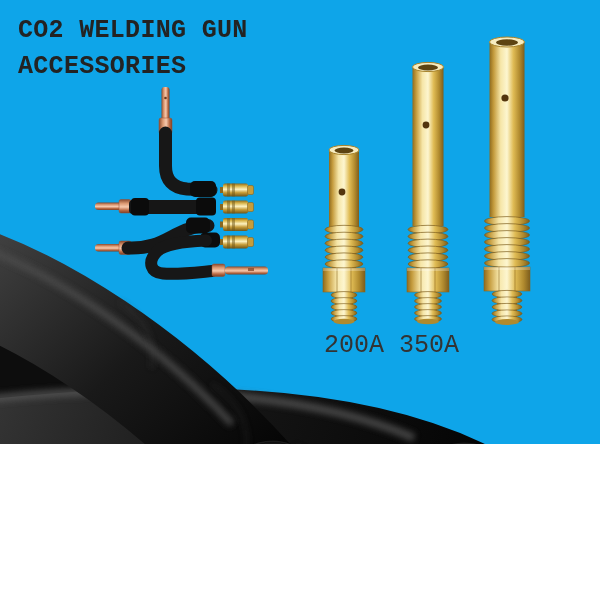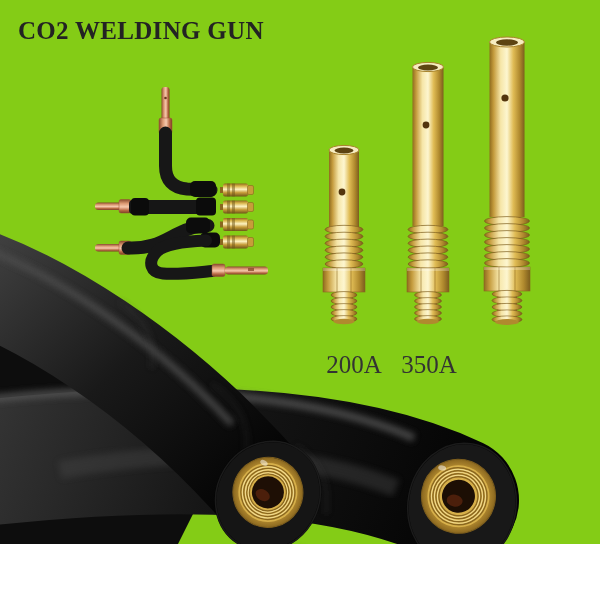--- a/index.html
+++ b/index.html
@@ -4,8 +4,8 @@
 <style>
   html,body{margin:0;padding:0;background:#fff;}
   .canvas{
-    position:relative;width:600px;height:544px;background:#84cc16;
-    overflow:hidden;font-family:Liberation Serif, serif;
+    position:relative;width:600px;height:444px;background:#0ea5e9;
+    overflow:hidden;font-family:Liberation Mono, monospace;
   }
   .scene{position:absolute;left:0;top:0;width:600px;height:600px;}
   .title{

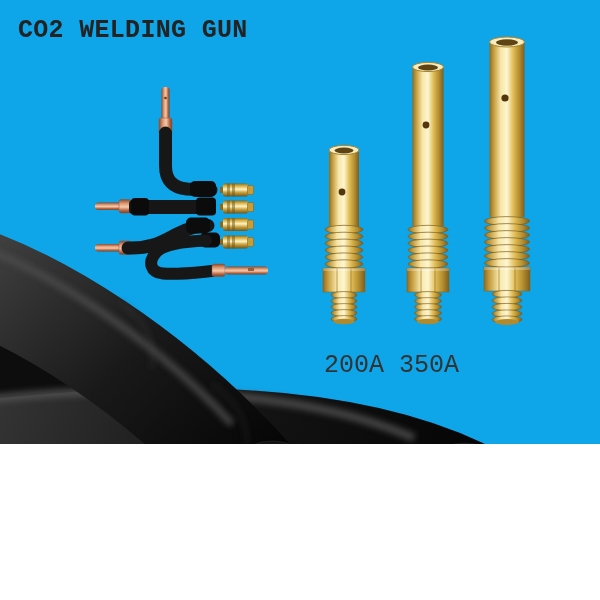--- a/index.html
+++ b/index.html
@@ -276,6 +276,7 @@
 
   <div class="title">
     <div>CO2 WELDING GUN</div>
+    <div>ACCESSORIES</div>
   </div>
 
   <div class="amp-label amp-200">200A</div>

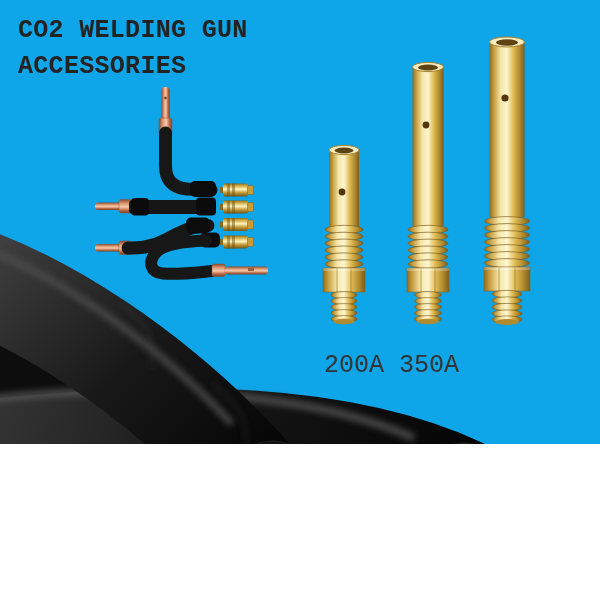--- a/index.html
+++ b/index.html
@@ -14,7 +14,7 @@
     letter-spacing:.3px;line-height:36px;white-space:nowrap;
   }
   .amp-label{
-    position:absolute;top:351px;width:84px;text-align:center;
+    position:absolute;top:331px;width:84px;text-align:center;
     font-size:25px;font-weight:400;color:#333333;
   }
   .amp-200{left:312px;}

